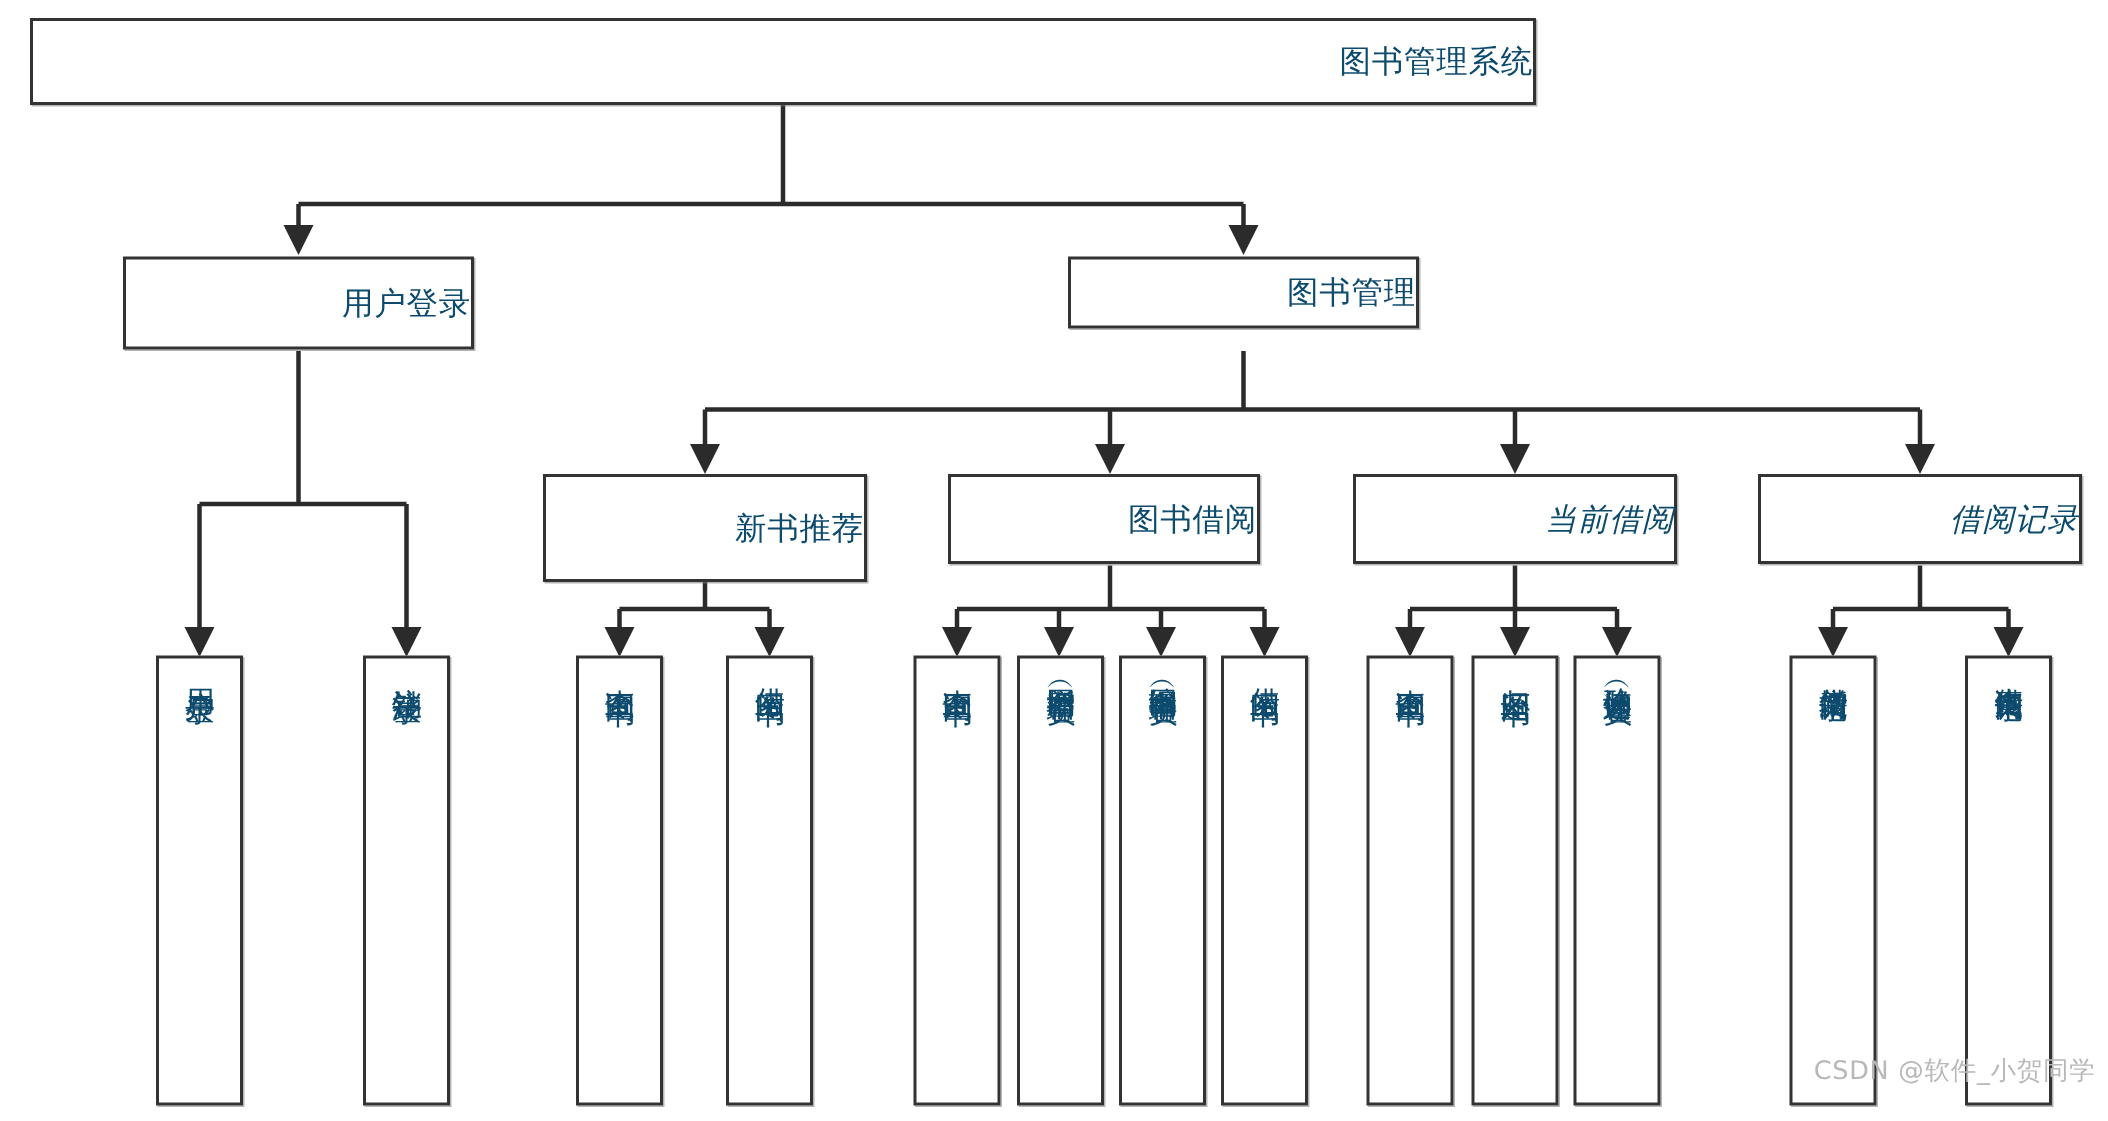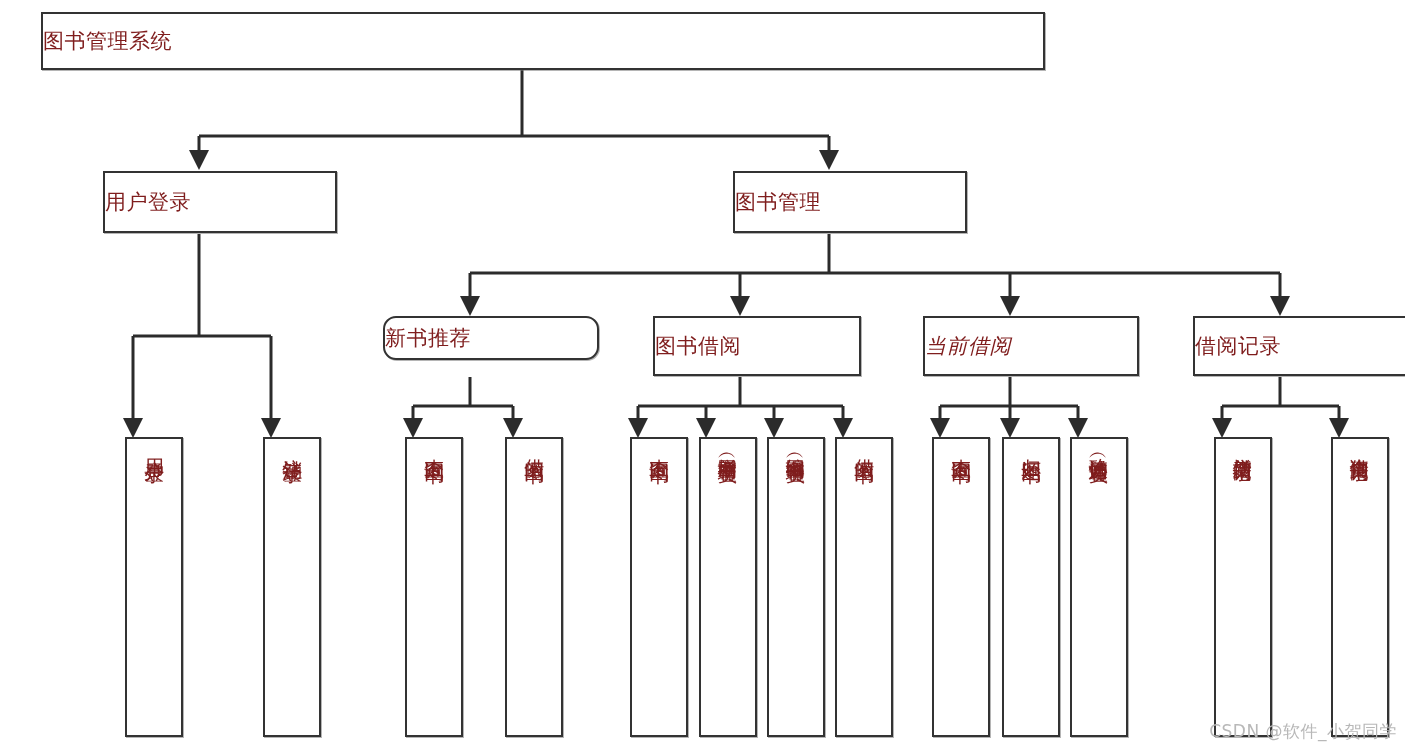--- a/index.html
+++ b/index.html
@@ -33,9 +33,8 @@
     box-shadow: 1px 1px 0 0 rgba(120,120,120,0.55);
     display: flex;
     align-items: center;
-    justify-content: flex-start;
-    color: #7f1d1d;
-    margin-left: 21px;
+    justify-content: flex-end;
+    color: #0c4a6e;
   }
   .node .label {
     display: block;

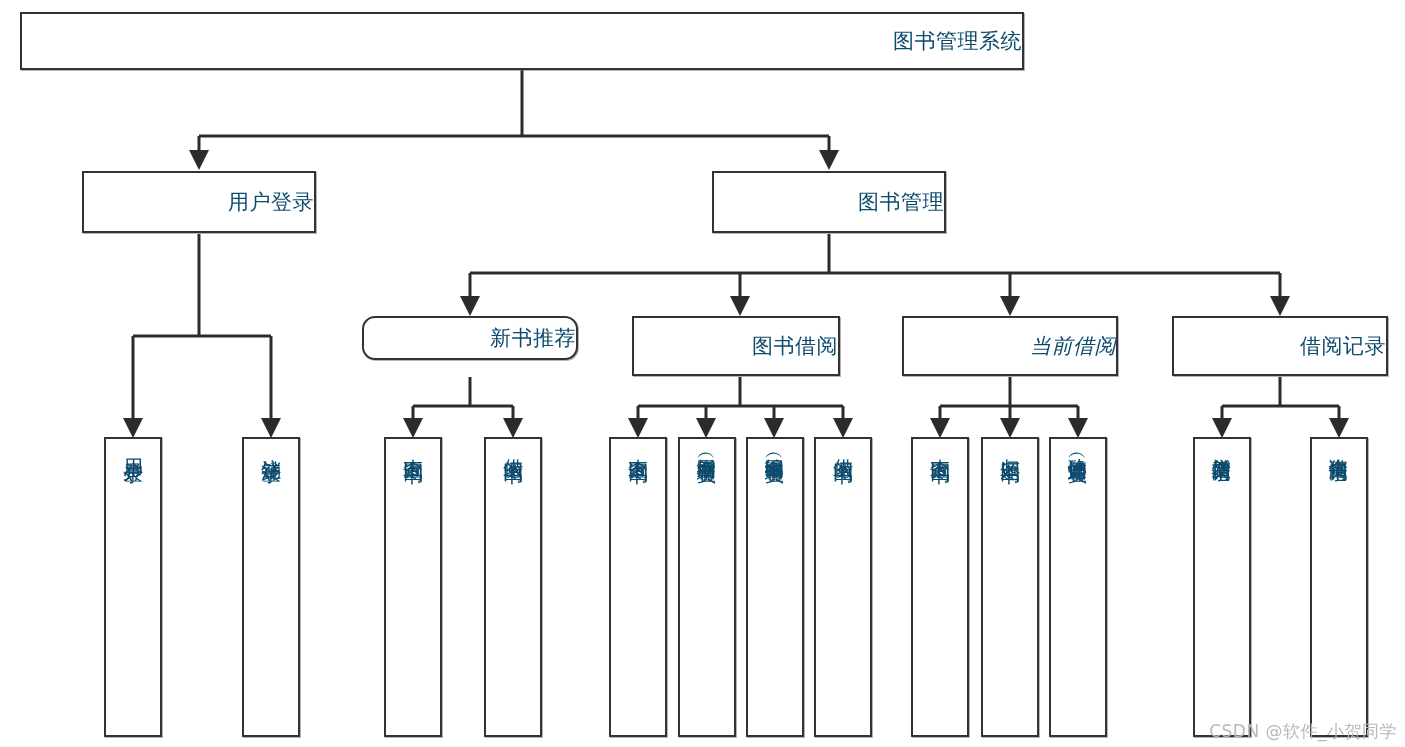--- a/index.html
+++ b/index.html
@@ -135,7 +135,7 @@
   <div class="node horizontal" style="left:82px; top:171px; width:234px; height:62px;">
     <span class="label">用户登录</span>
   </div>
-  <div class="node horizontal" style="left:712px; top:171px; width:234px; height:62px;">
+  <div class="node horizontal" style="left:712px; top:171px; width:234px; height:48px;">
     <span class="label">图书管理</span>
   </div>
 

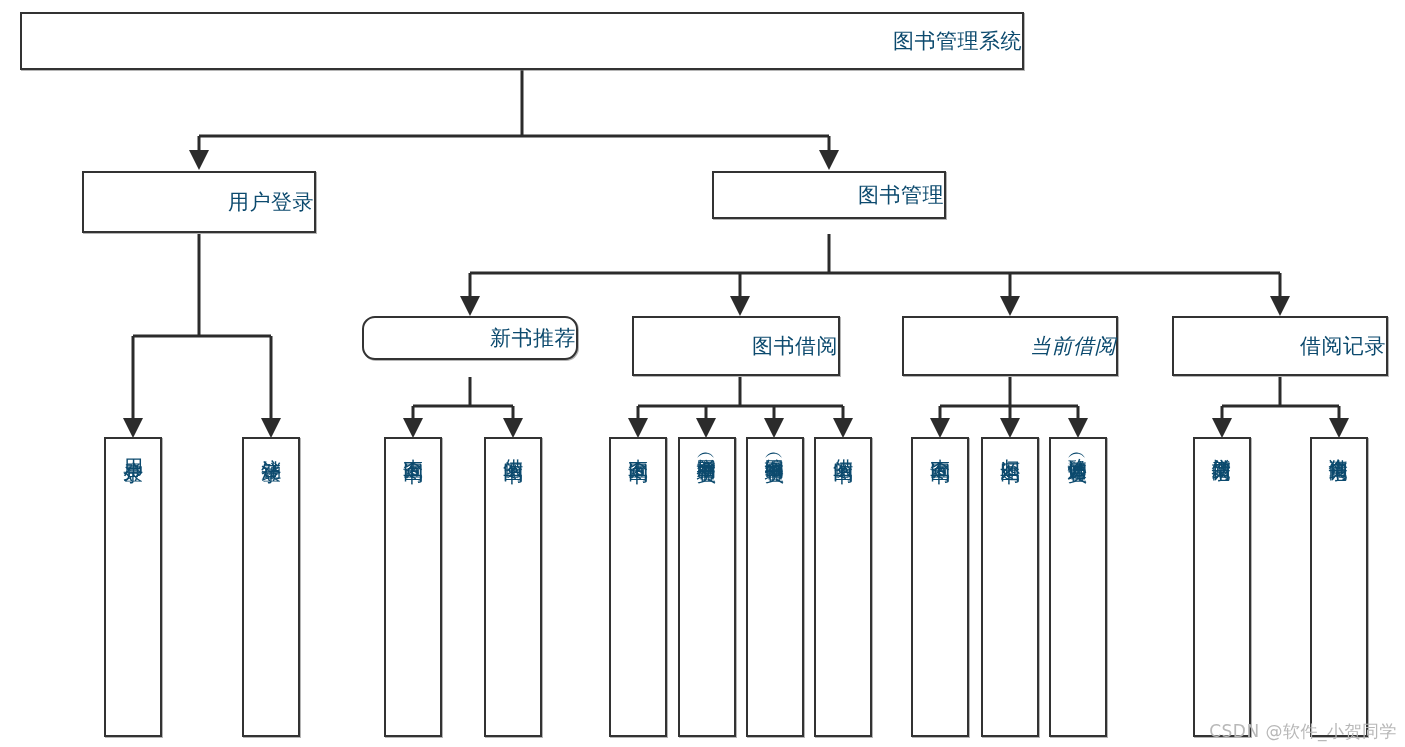--- a/index.html
+++ b/index.html
@@ -139,7 +139,7 @@
     <span class="label">图书管理</span>
   </div>
 
-  <div class="node horizontal" style="left:362px; top:316px; width:216px; height:44px;border-radius:13px;">
+  <div class="node horizontal" style="left:362px; top:316px; width:216px; height:72px;">
     <span class="label">新书推荐</span>
   </div>
   <div class="node horizontal" style="left:632px; top:316px; width:208px; height:60px;">

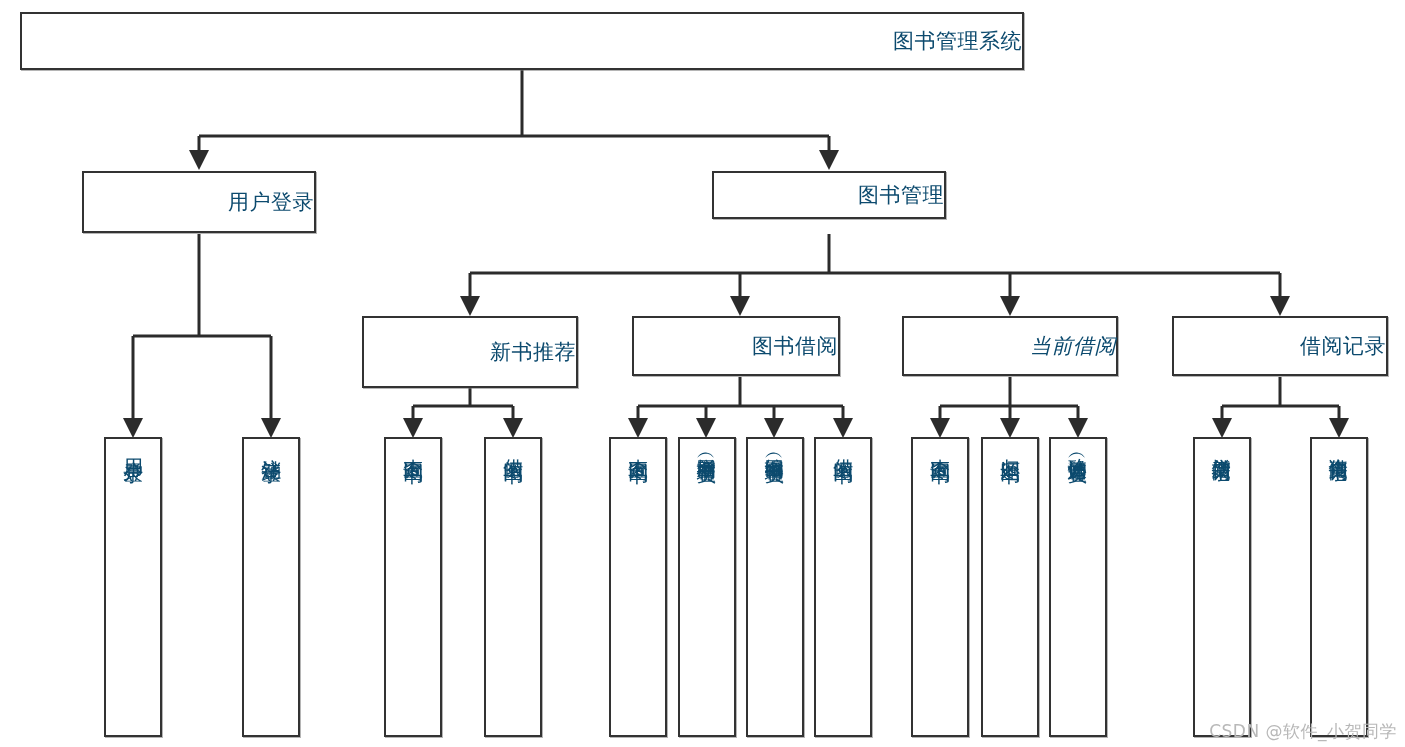--- a/index.html
+++ b/index.html
@@ -148,7 +148,7 @@
   <div class="node horizontal" style="left:902px; top:316px; width:216px; height:60px;font-style:italic;">
     <span class="label">当前借阅</span>
   </div>
-  <div class="node horizontal" style="left:1172px; top:316px; width:216px; height:60px;">
+  <div class="node horizontal" style="left:1172px; top:316px; width:216px; height:60px;font-style:italic;">
     <span class="label">借阅记录</span>
   </div>
 

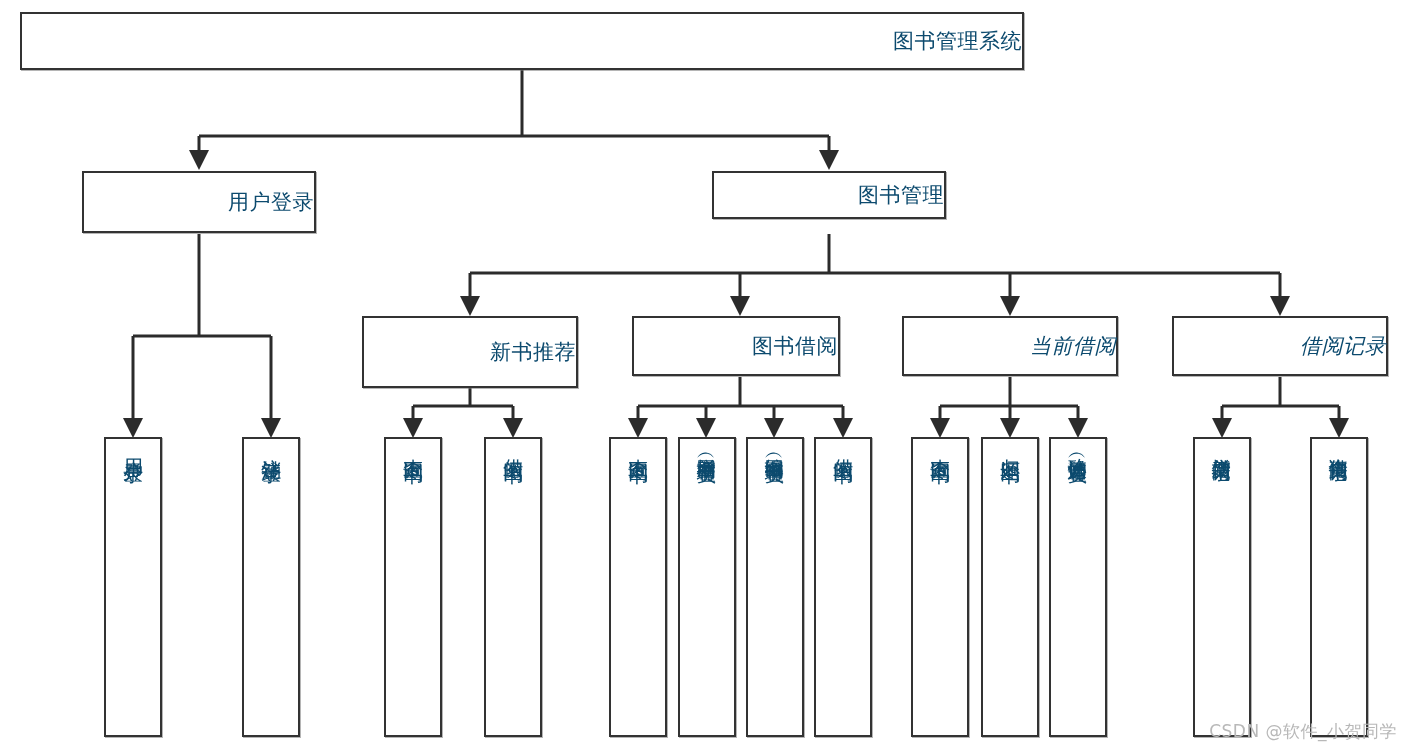--- a/index.html
+++ b/index.html
@@ -66,7 +66,7 @@
   .watermark {
     position: absolute;
     right: 8px;
-    bottom: 4px;
+    bottom: 22px;
     font-size: 17px;
     color: #b8b8b8;
     white-space: nowrap;

